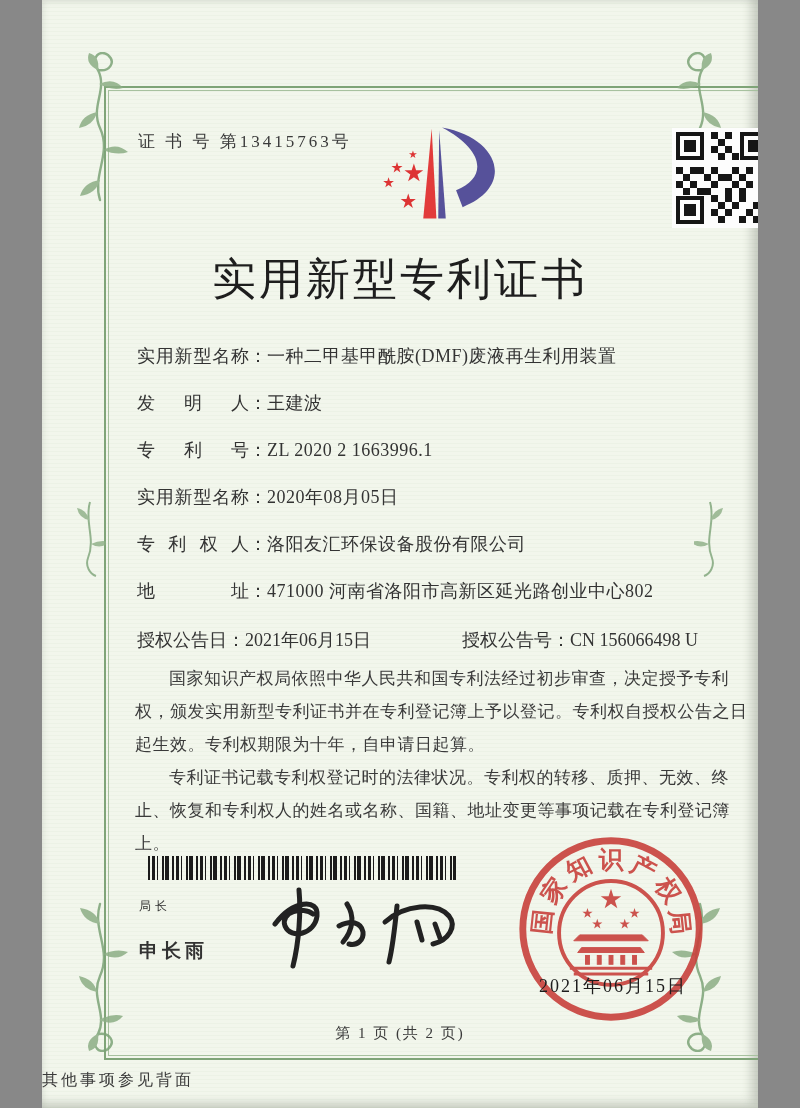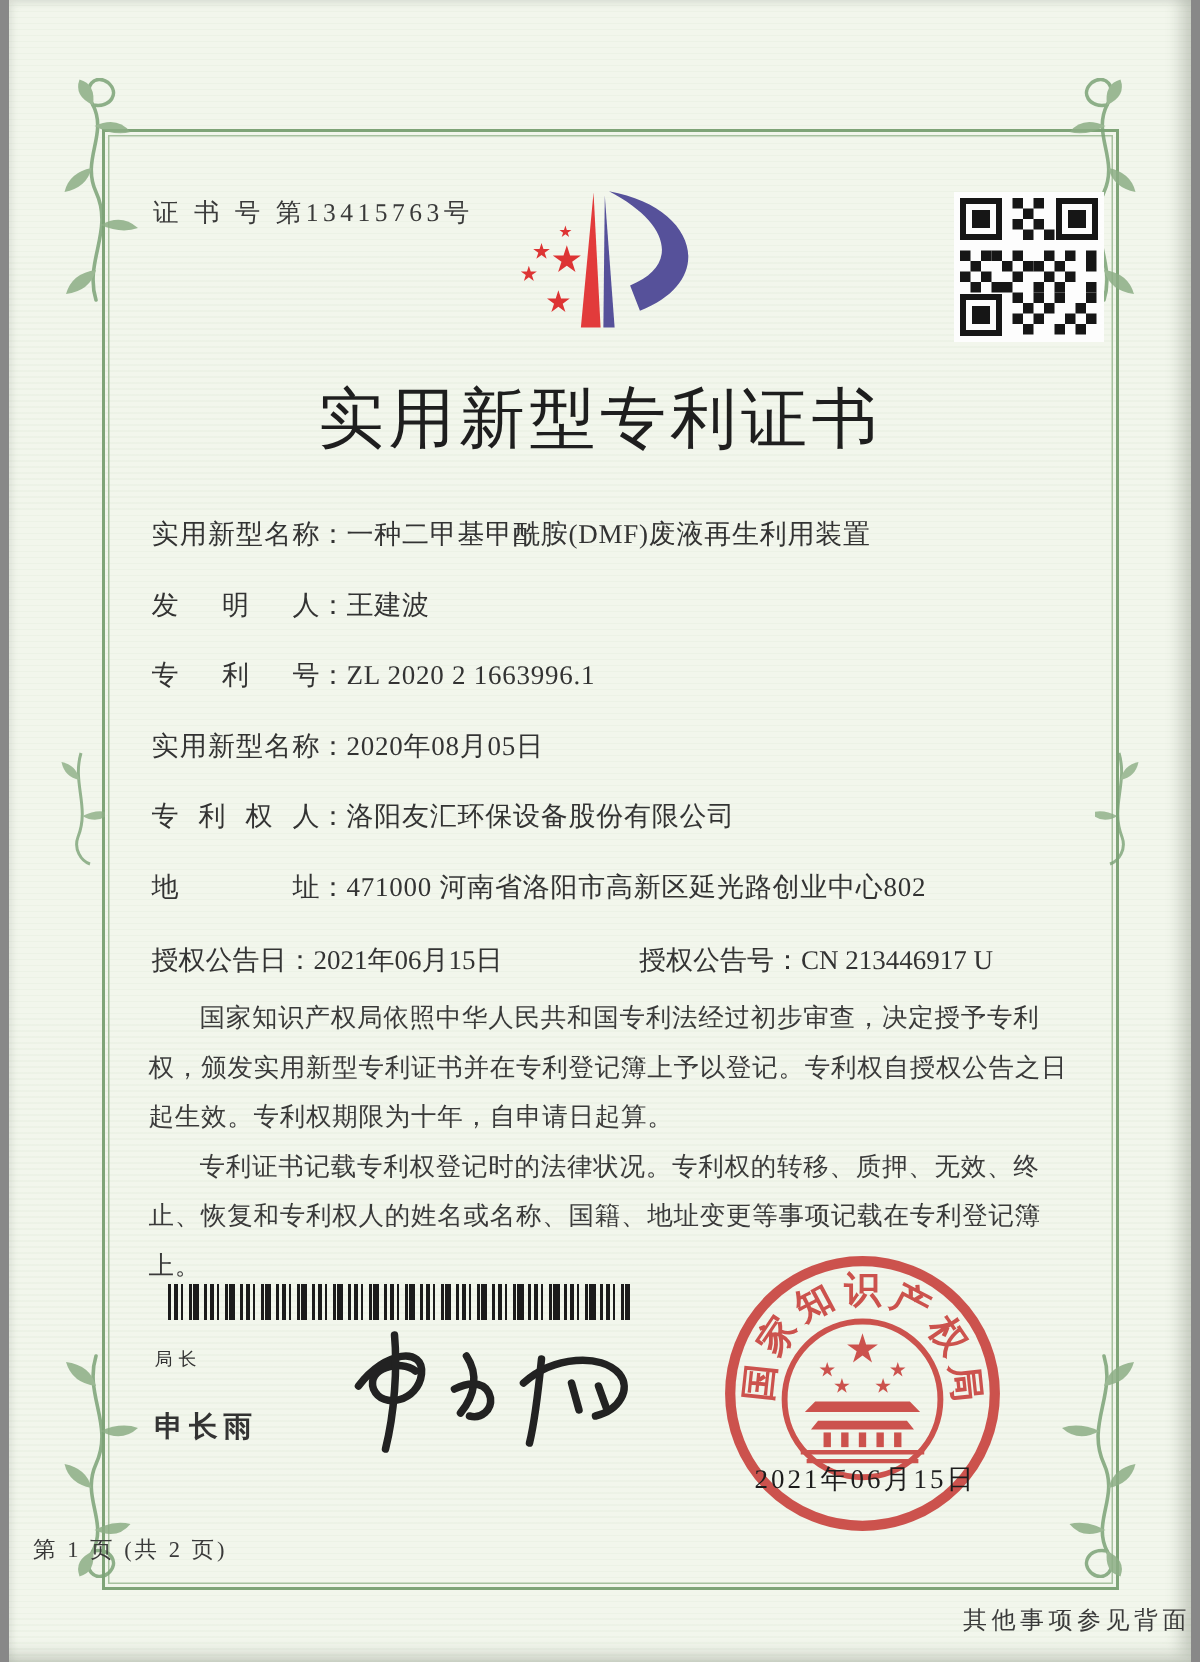--- a/index.html
+++ b/index.html
@@ -4,7 +4,7 @@
 <style>
   html,body{margin:0;padding:0;background:#888;}
   .page{
-    position:relative;width:788px;height:1108px;margin:0 auto;overflow:hidden;
+    position:relative;width:716px;height:1108px;margin:0 auto;overflow:hidden;
     background-color:#f2f6ec;
     background-image:repeating-linear-gradient(0deg, rgba(140,175,130,.055) 0 1px, rgba(0,0,0,0) 1px 4px);
     box-shadow:inset -7px -5px 10px rgba(60,70,55,.22), inset 2px 2px 6px rgba(60,70,55,.10);

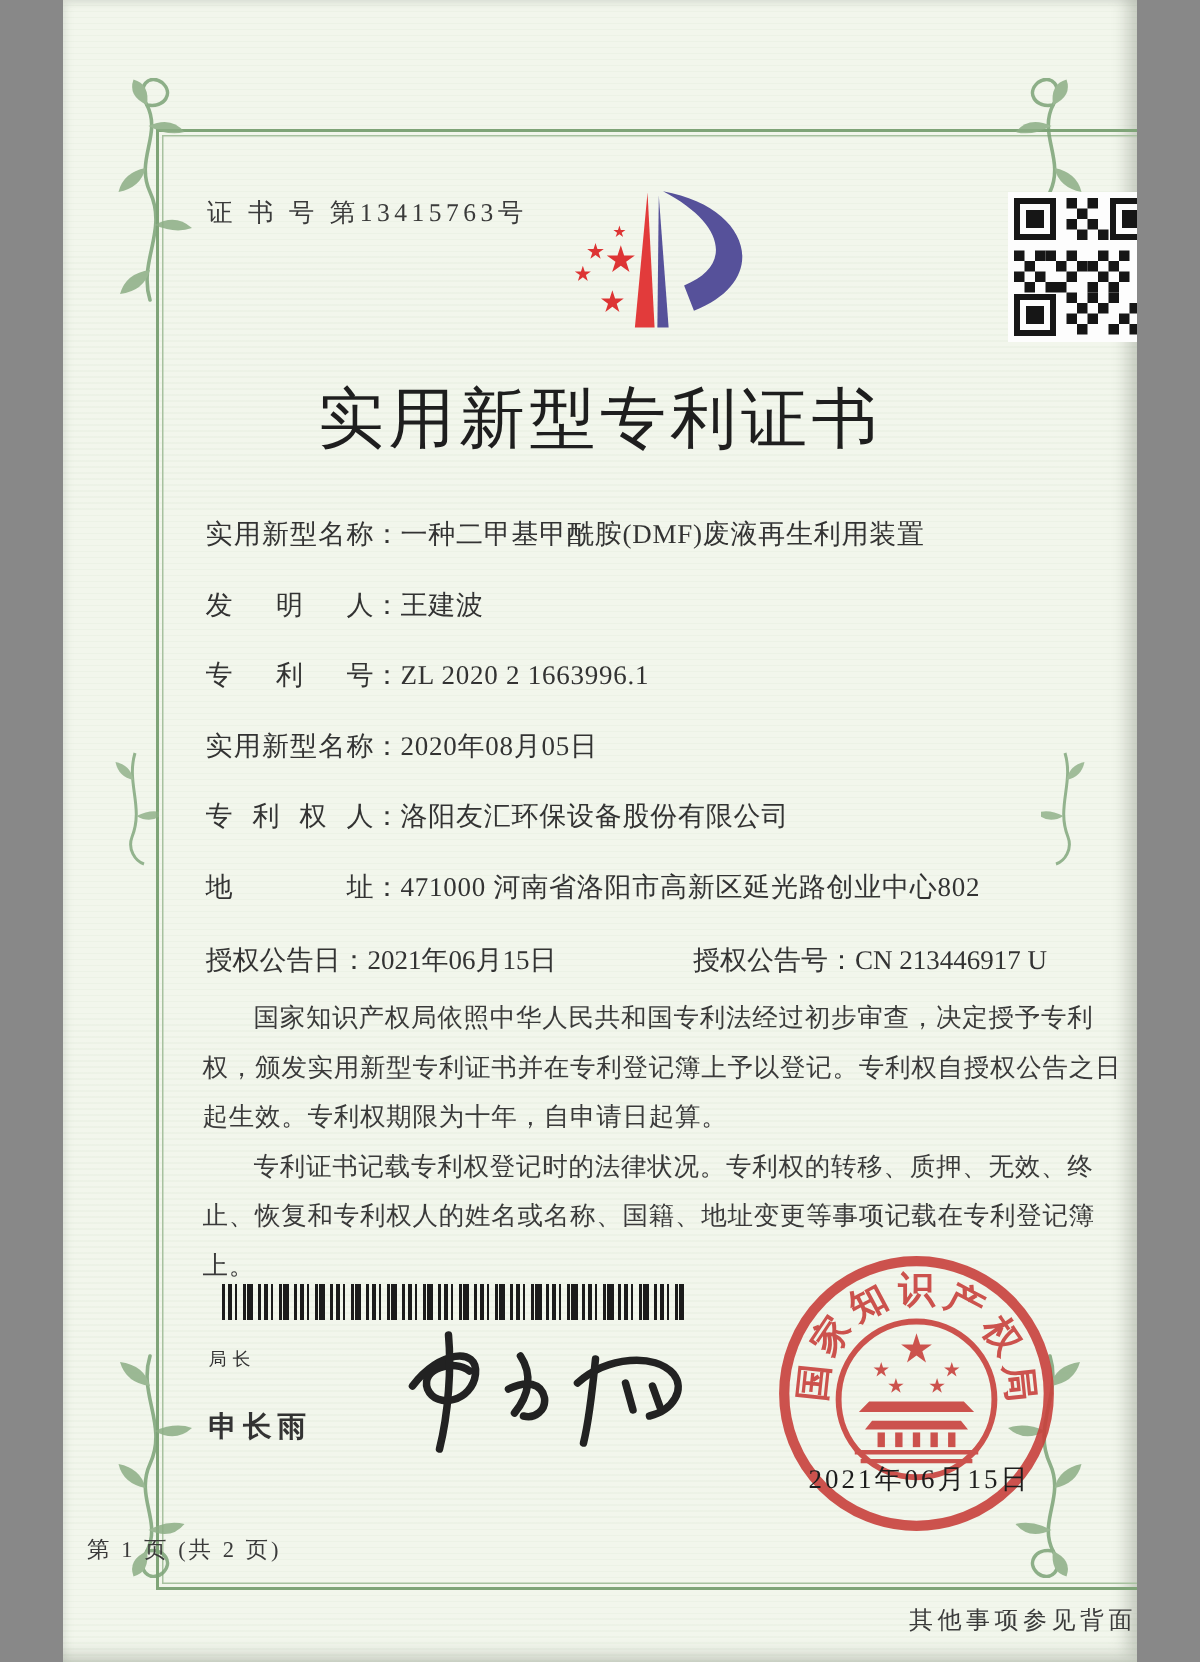--- a/index.html
+++ b/index.html
@@ -200,7 +200,7 @@
       <span>授权公告日</span><span>：</span><span>2021年06月15日</span>
     </span>
     <span class="right">
-      <span>授权公告号</span><span>：</span><span>CN 213446917 U</span>
+      <span>授权公告号</span><span>：</span><span>CN 156066498 U</span>
     </span>
   </div>
 

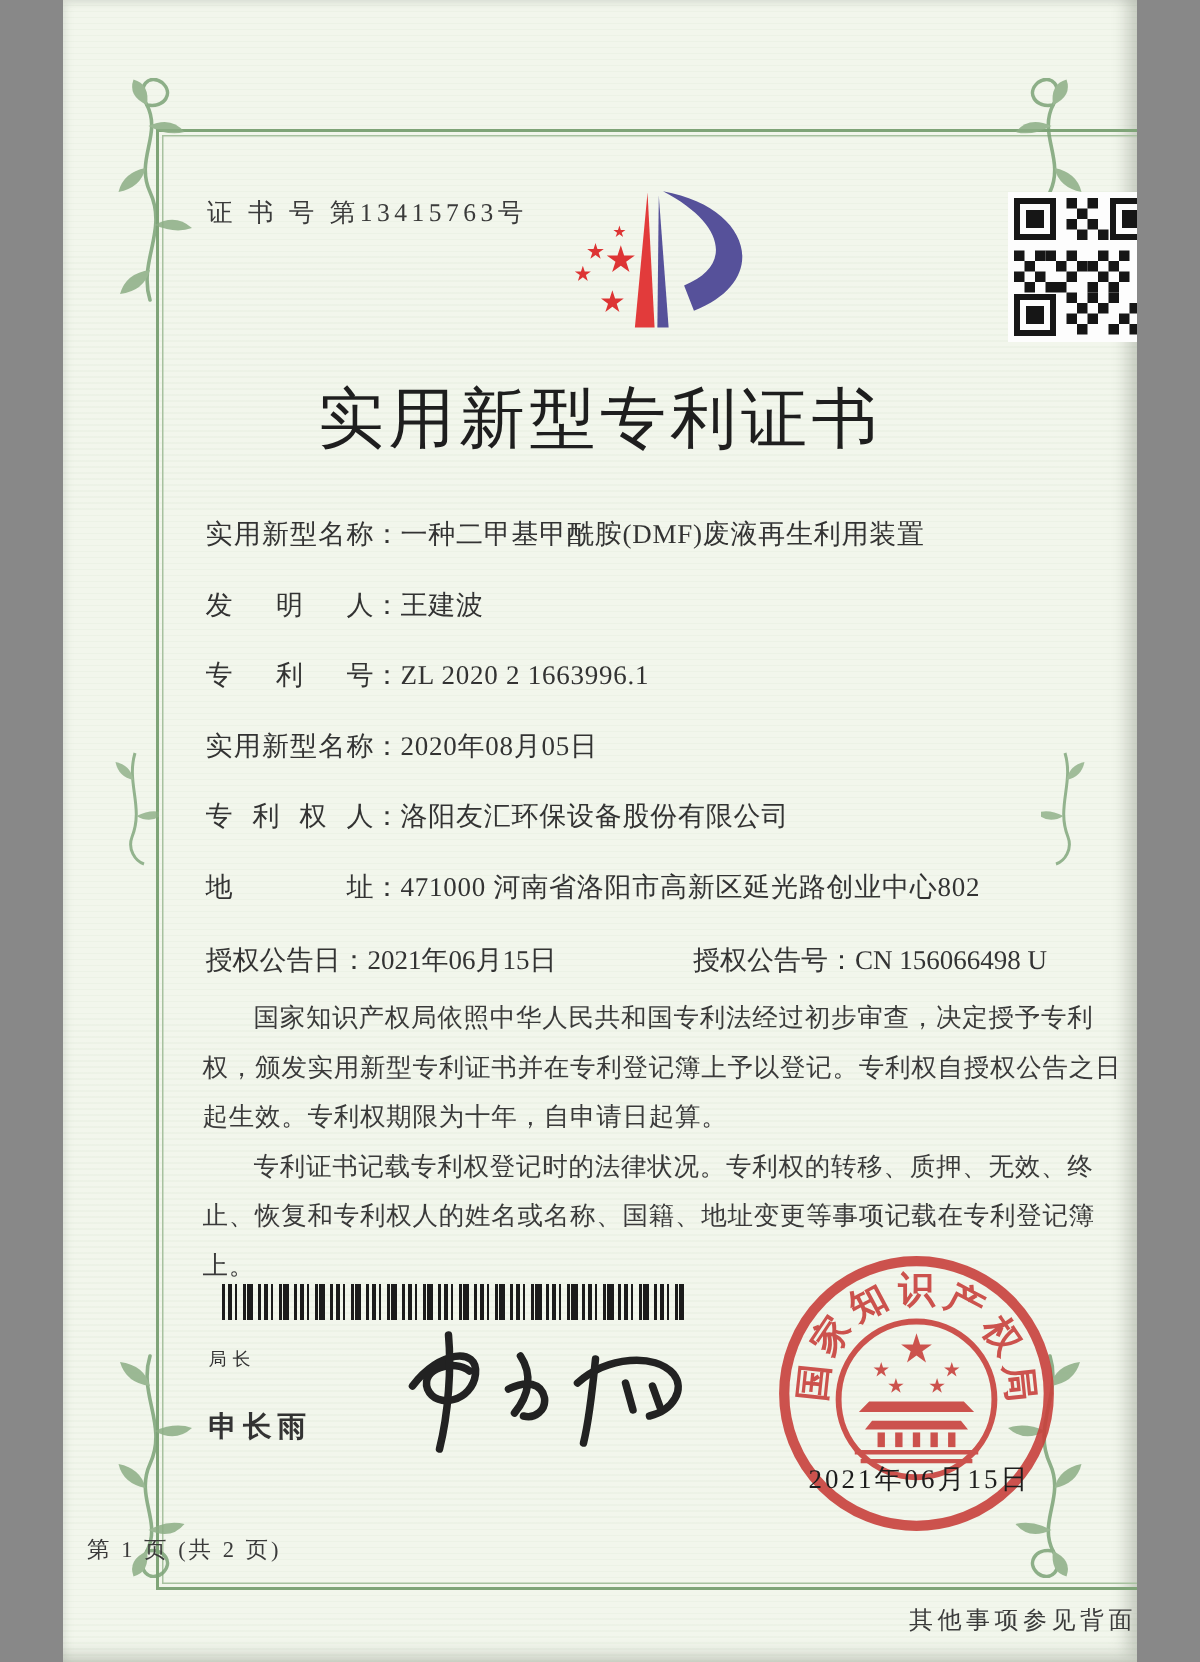--- a/index.html
+++ b/index.html
@@ -48,7 +48,7 @@
   .signature{position:absolute;left:205px;top:882px;}
   .seal{position:absolute;left:471px;top:831px;}
   .seal-date{position:absolute;left:497px;top:974px;font-size:18px;letter-spacing:2px;color:#1d1d1d;}
-  .page-info{position:absolute;left:16px;top:1024px;width:100%;text-align:left;font-size:15px;letter-spacing:2px;color:#3a3a3a;}
+  .page-info{position:absolute;left:0;top:1024px;width:100%;text-align:center;font-size:15px;letter-spacing:2px;color:#3a3a3a;}
   .footer-note{position:absolute;left:0;top:1070px;width:100%;text-align:right;font-size:16px;letter-spacing:3px;color:#3a3a3a;}
 </style>
 </head>

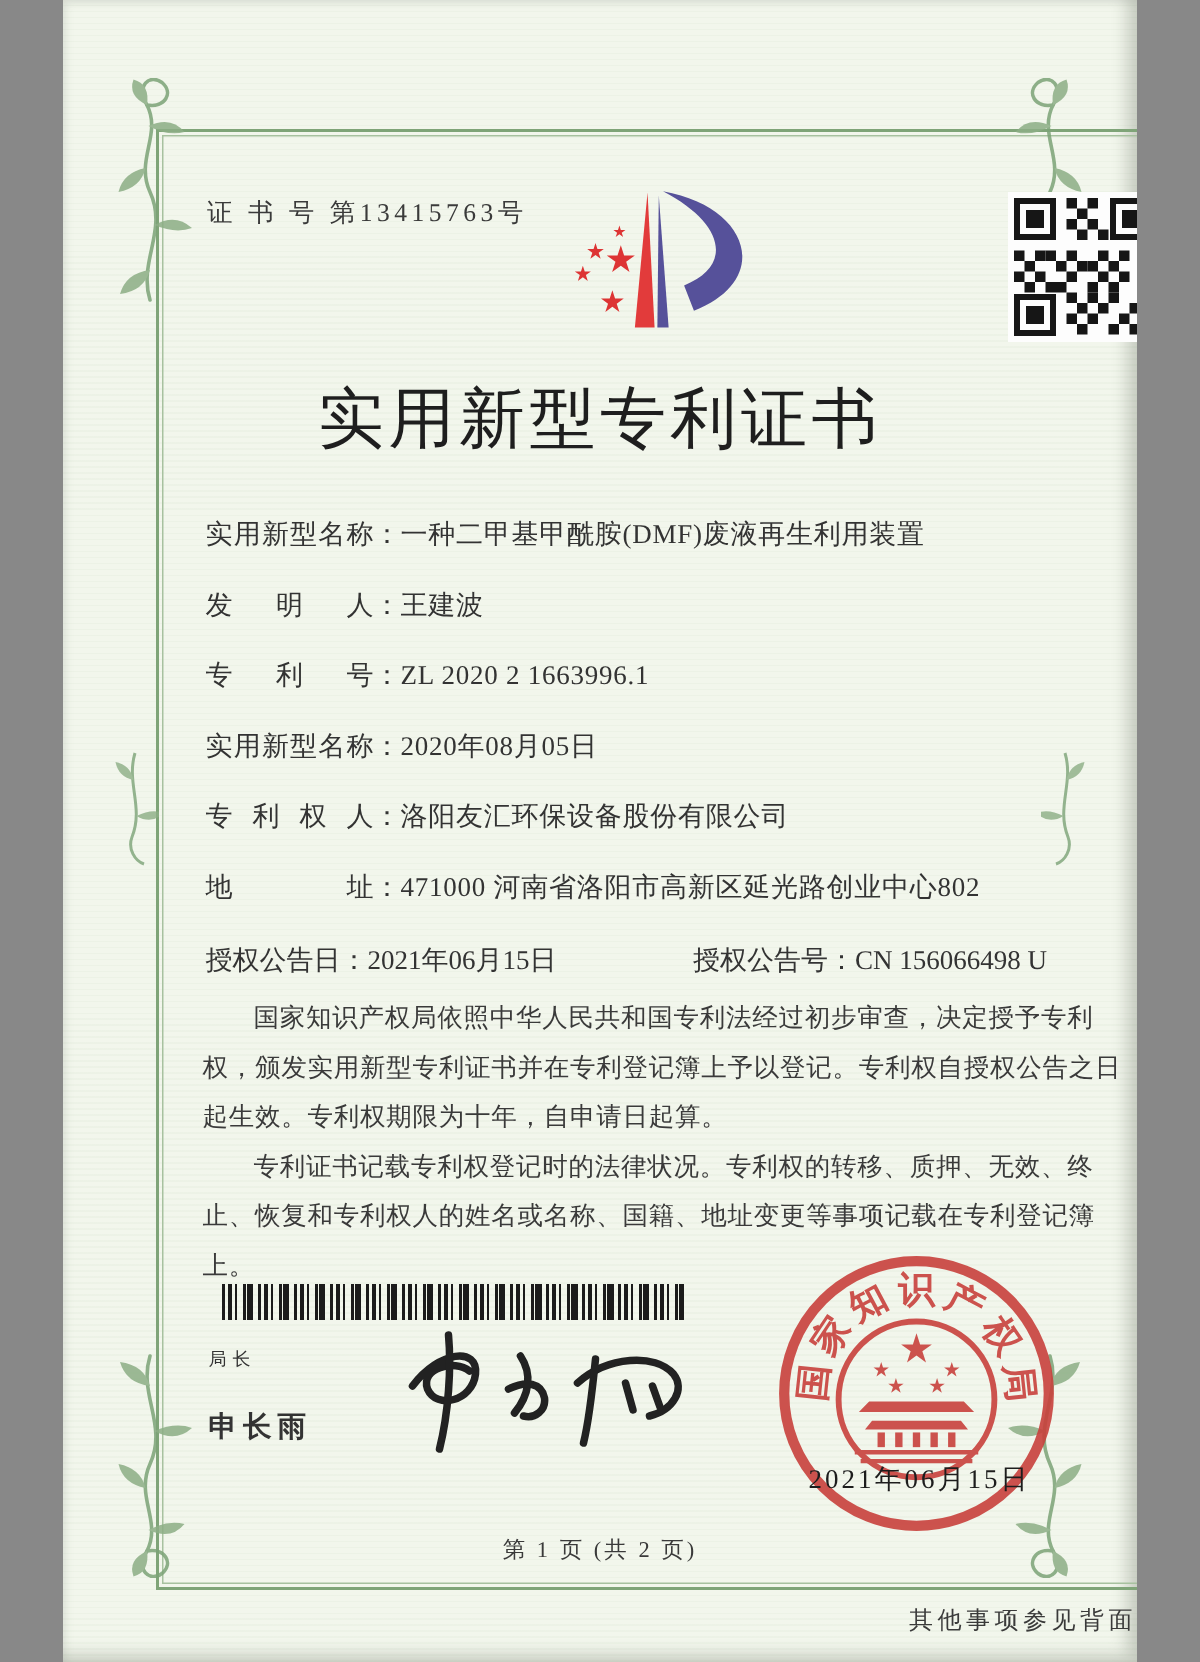--- a/index.html
+++ b/index.html
@@ -49,7 +49,7 @@
   .seal{position:absolute;left:471px;top:831px;}
   .seal-date{position:absolute;left:497px;top:974px;font-size:18px;letter-spacing:2px;color:#1d1d1d;}
   .page-info{position:absolute;left:0;top:1024px;width:100%;text-align:center;font-size:15px;letter-spacing:2px;color:#3a3a3a;}
-  .footer-note{position:absolute;left:0;top:1070px;width:100%;text-align:right;font-size:16px;letter-spacing:3px;color:#3a3a3a;}
+  .footer-note{position:absolute;left:0;top:1070px;width:100%;text-align:left;font-size:16px;letter-spacing:3px;color:#3a3a3a;}
 </style>
 </head>
 <body>

